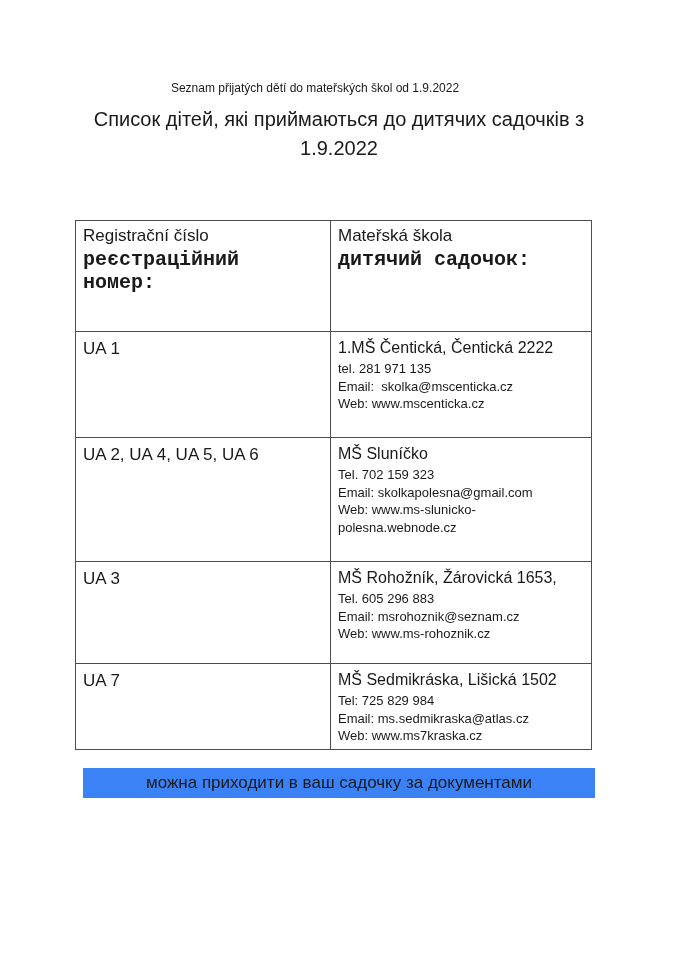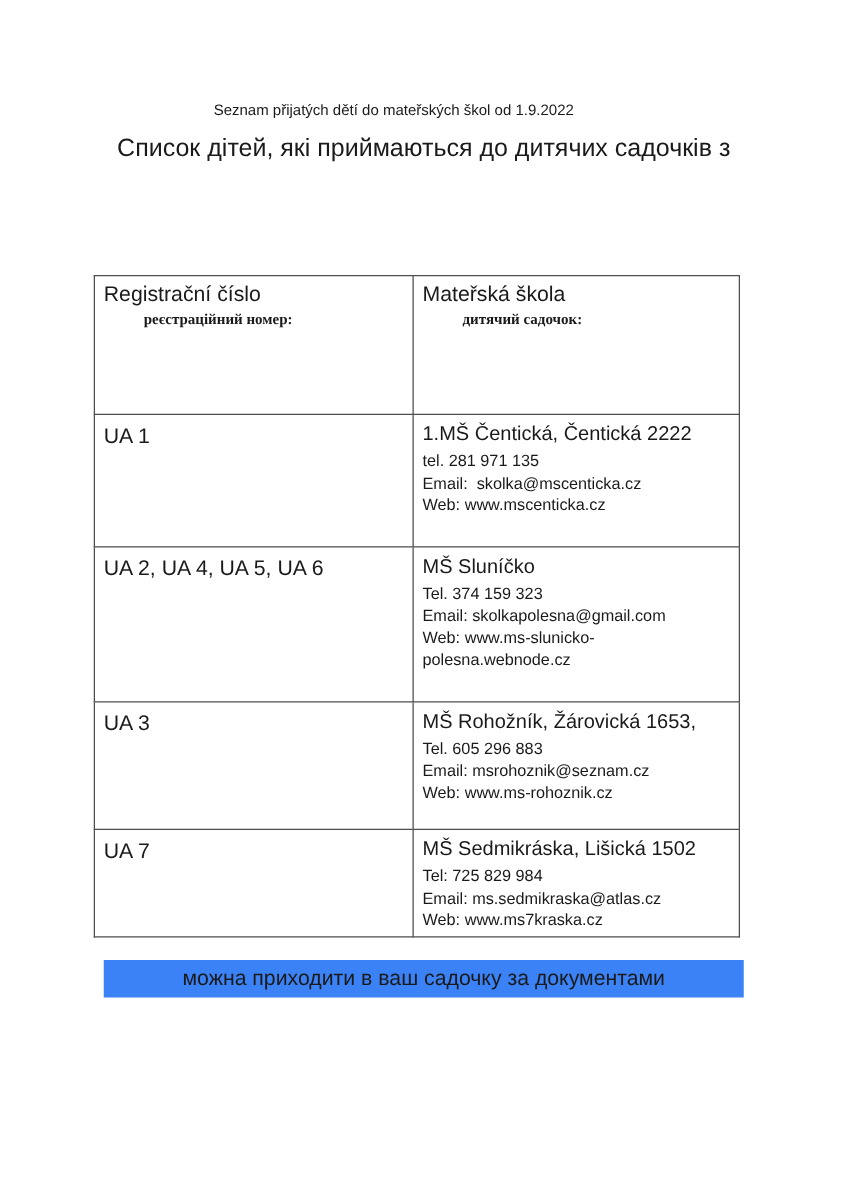--- a/index.html
+++ b/index.html
@@ -55,6 +55,7 @@
 
 <div class="title">
   <div>Список дітей, які приймаються до дитячих садочків з</div>
+  <div>1.9.2022</div>
 </div>
 
 <table class="schools-table">

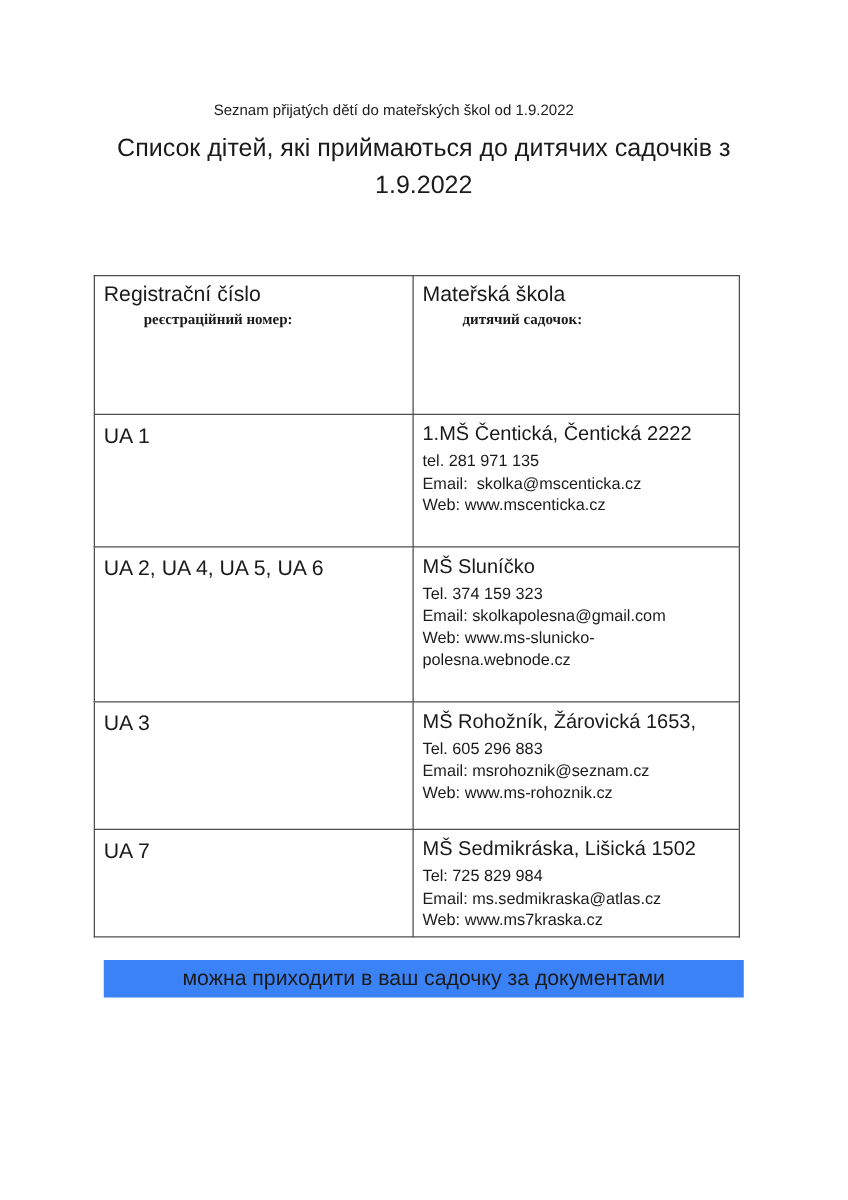--- a/index.html
+++ b/index.html
@@ -35,8 +35,8 @@
   tr.r4 { height:83px; }
   .cs-head { font-size:17px; }
   .uk-head {
-    font-family:Liberation Serif, serif;
-    font-weight:bold; font-size:12px; margin-top:2px;margin-left:32px;
+    font-family:Liberation Mono, monospace;
+    font-weight:bold; font-size:20px; margin-top:2px;
   }
   .reg { font-size:17px; padding-top:2px; }
   .name { font-size:16px; line-height:21px; white-space:pre-wrap; margin-bottom:2px; }

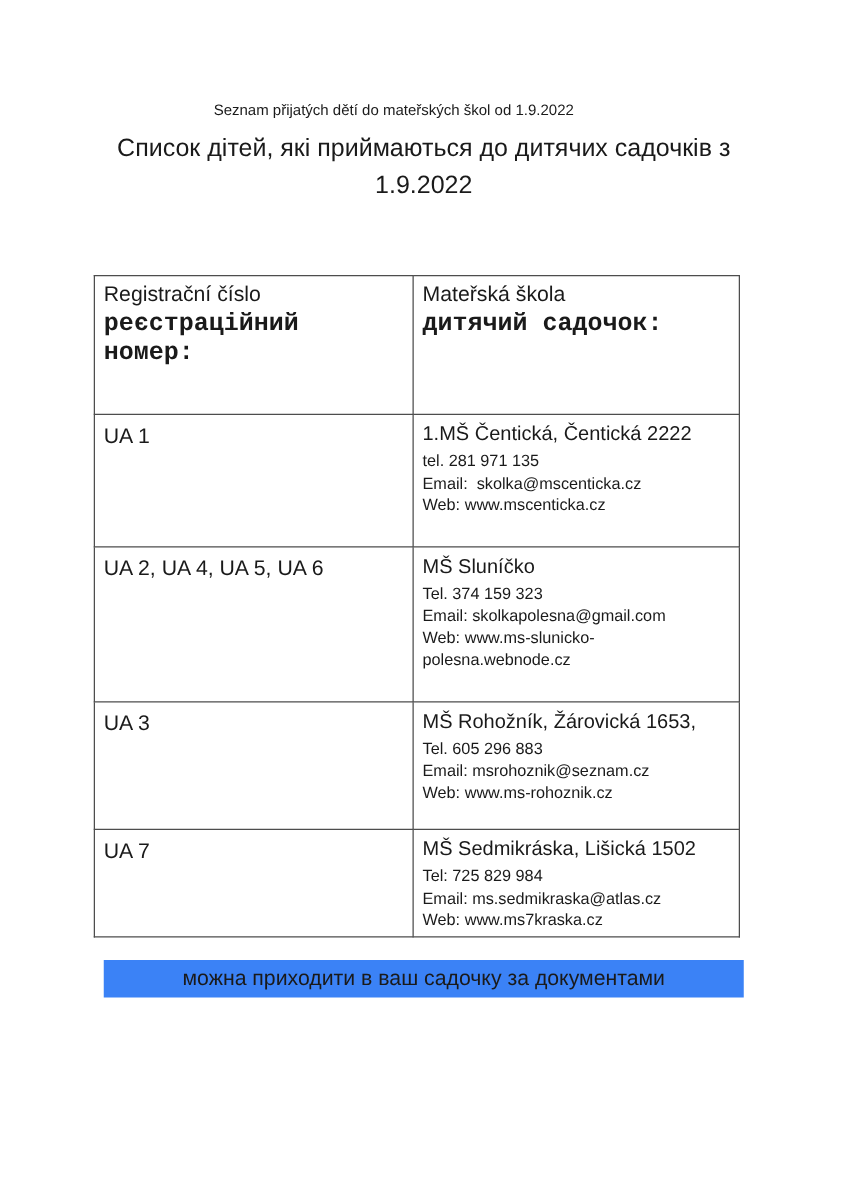--- a/index.html
+++ b/index.html
@@ -94,7 +94,7 @@
     </td>
     <td>
       <div class="name"><span class="b">MŠ Sluníčko</span><span></span></div>
-      <div class="detail"><span class="b">Tel</span><span>. 374 159 323</span></div>
+      <div class="detail"><span class="b">Tel</span><span>. 702 159 323</span></div>
       <div class="detail"><span class="b">Email:</span><span> skolkapolesna@gmail.com</span></div>
       <div class="detail"><span class="b">Web:</span><span> www.ms-slunicko-polesna.webnode.cz</span></div>
     </td>

